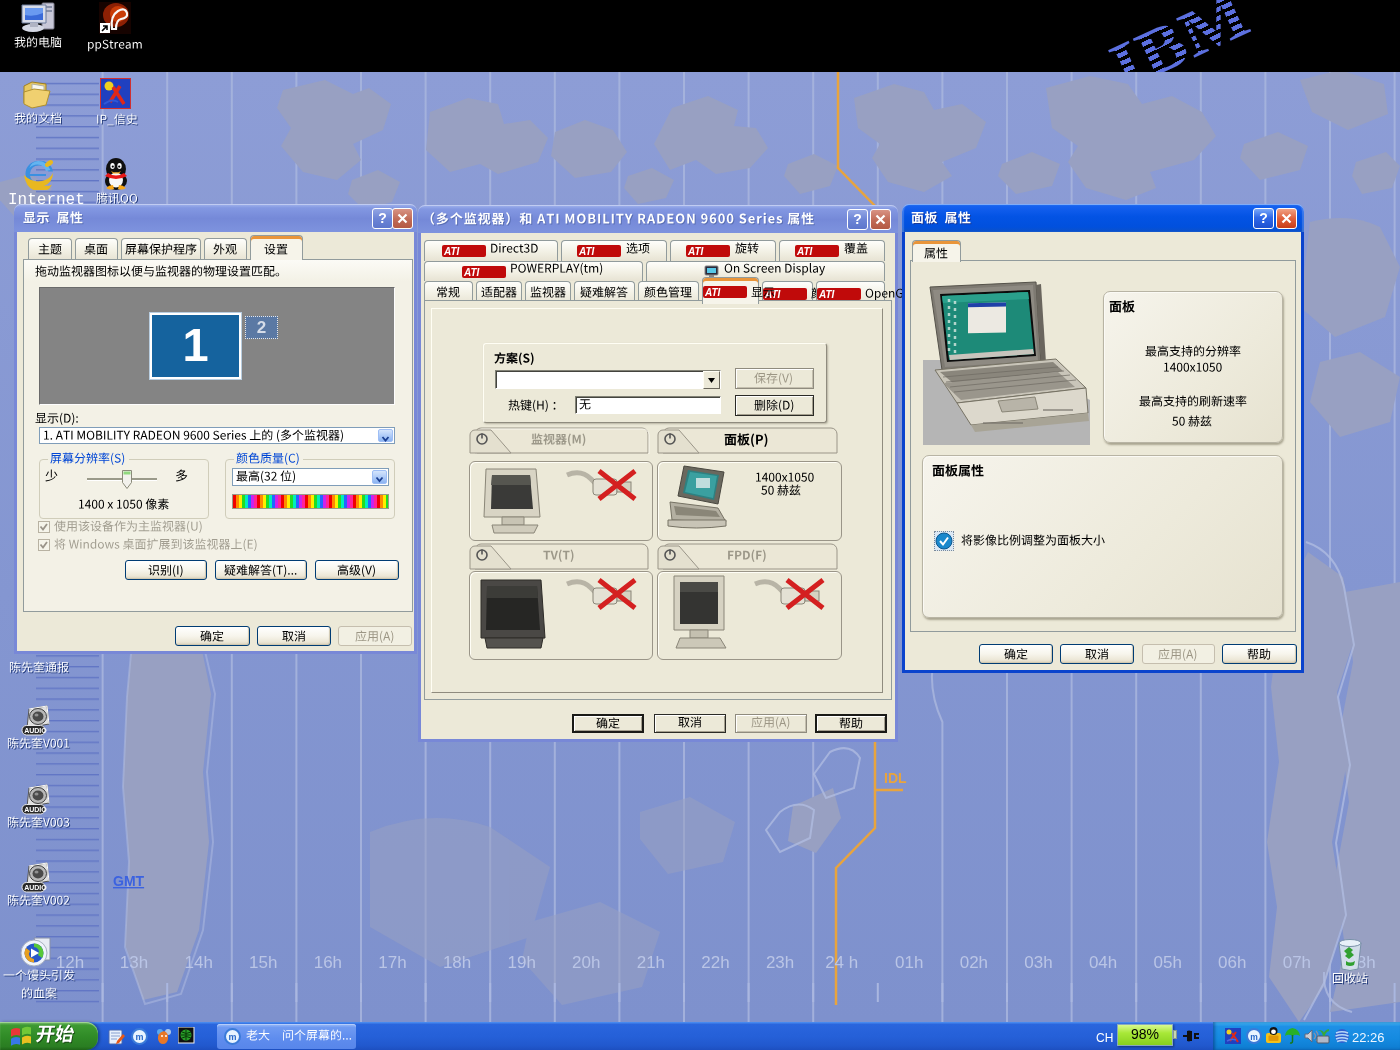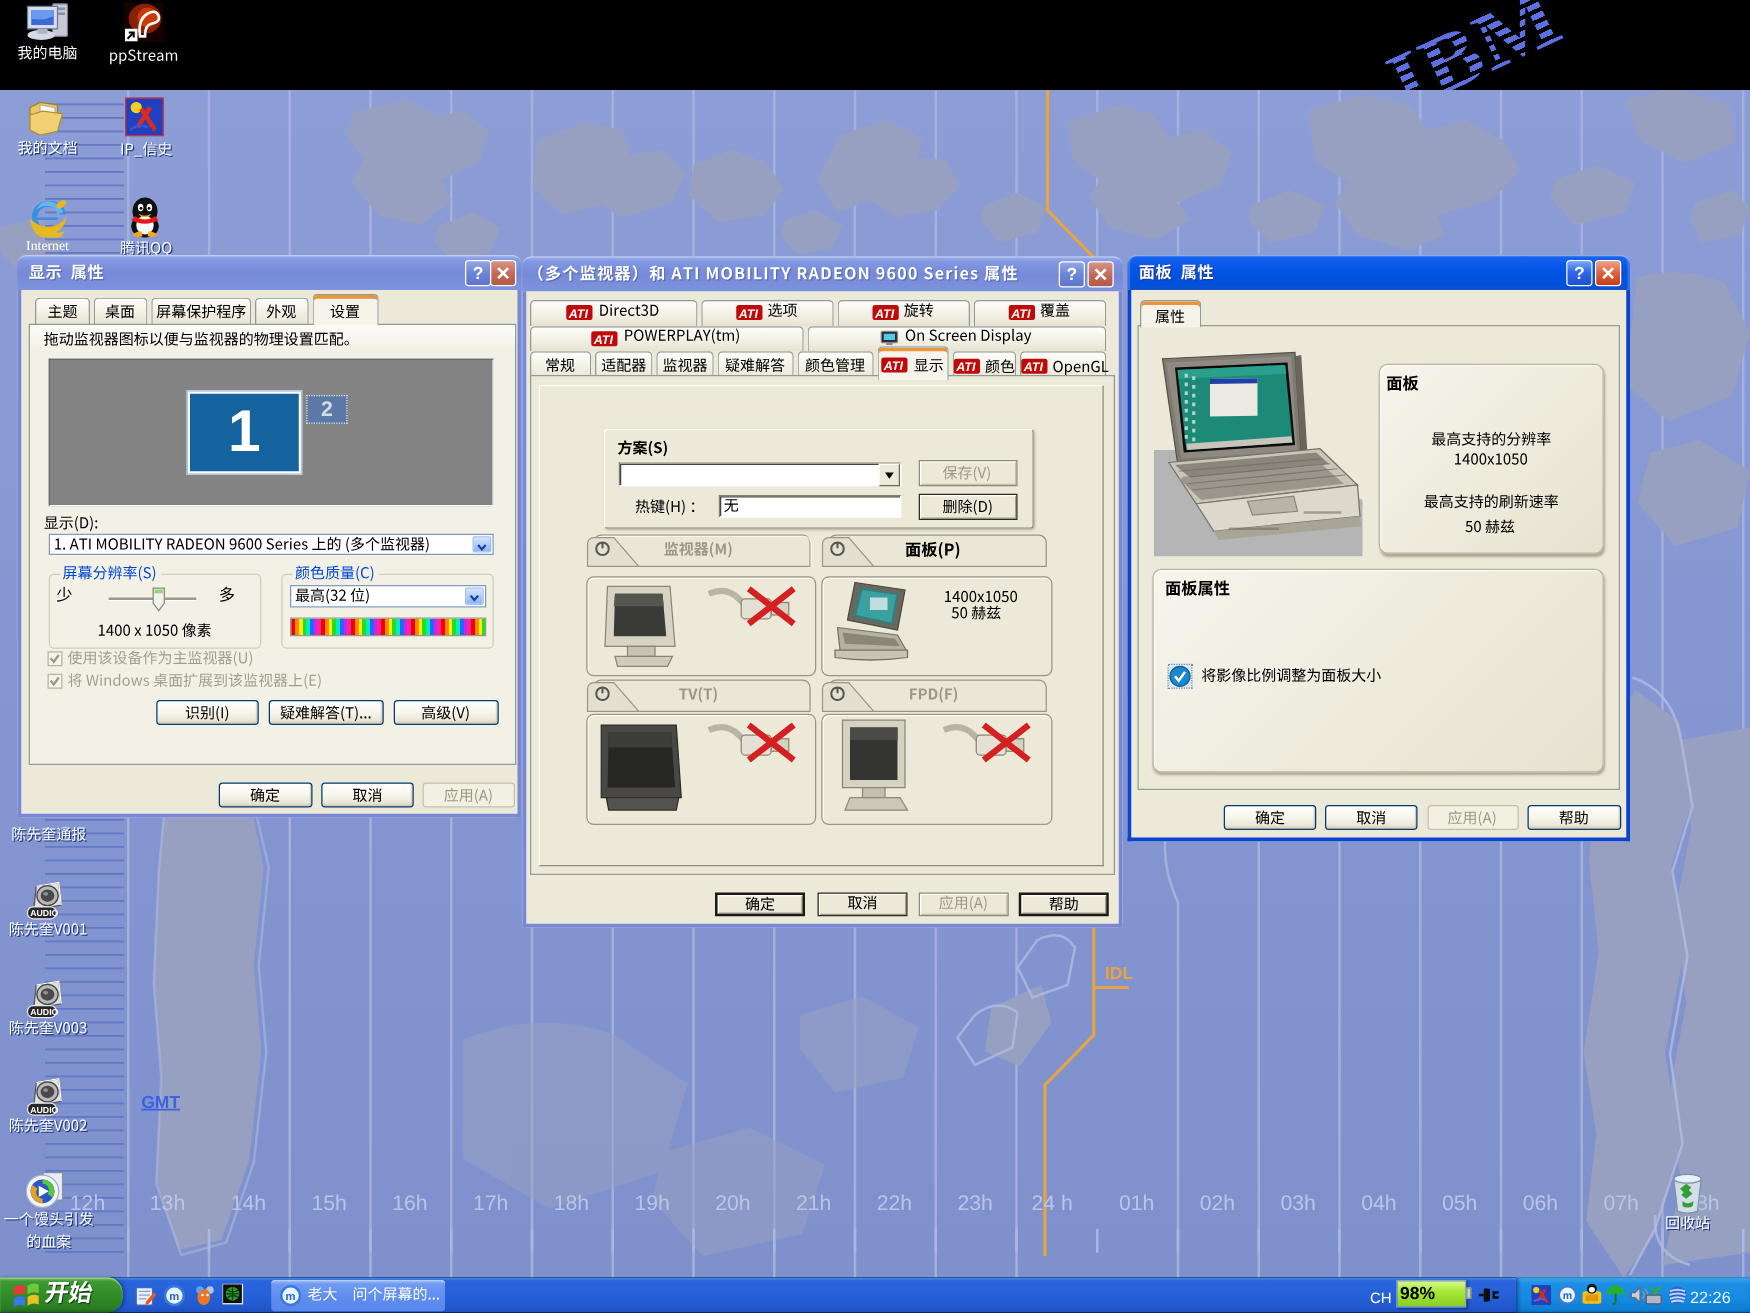--- a/index.html
+++ b/index.html
@@ -275,7 +275,7 @@
   <ellipse cx="27" cy="6.5" rx="4.5" ry="2.5" fill="#e8b820" transform="rotate(-35 27 6.5)"></ellipse>
 </svg>
 </div>
-<div class="lbl" style="left:8px;top:191px;width:60px;color:#fff;font-size:11px;font-family:Liberation Serif, serif;">Internet</div>
+<div class="lbl" style="left:8px;top:191px;width:60px;color:#fff;font-size:16px;font-family:Liberation Mono, monospace;">Internet</div>
 
 <div class="abs" style="left:102px;top:156px;width:30px;height:35px;">
 <svg width="30" height="35" viewBox="0 0 30 35">

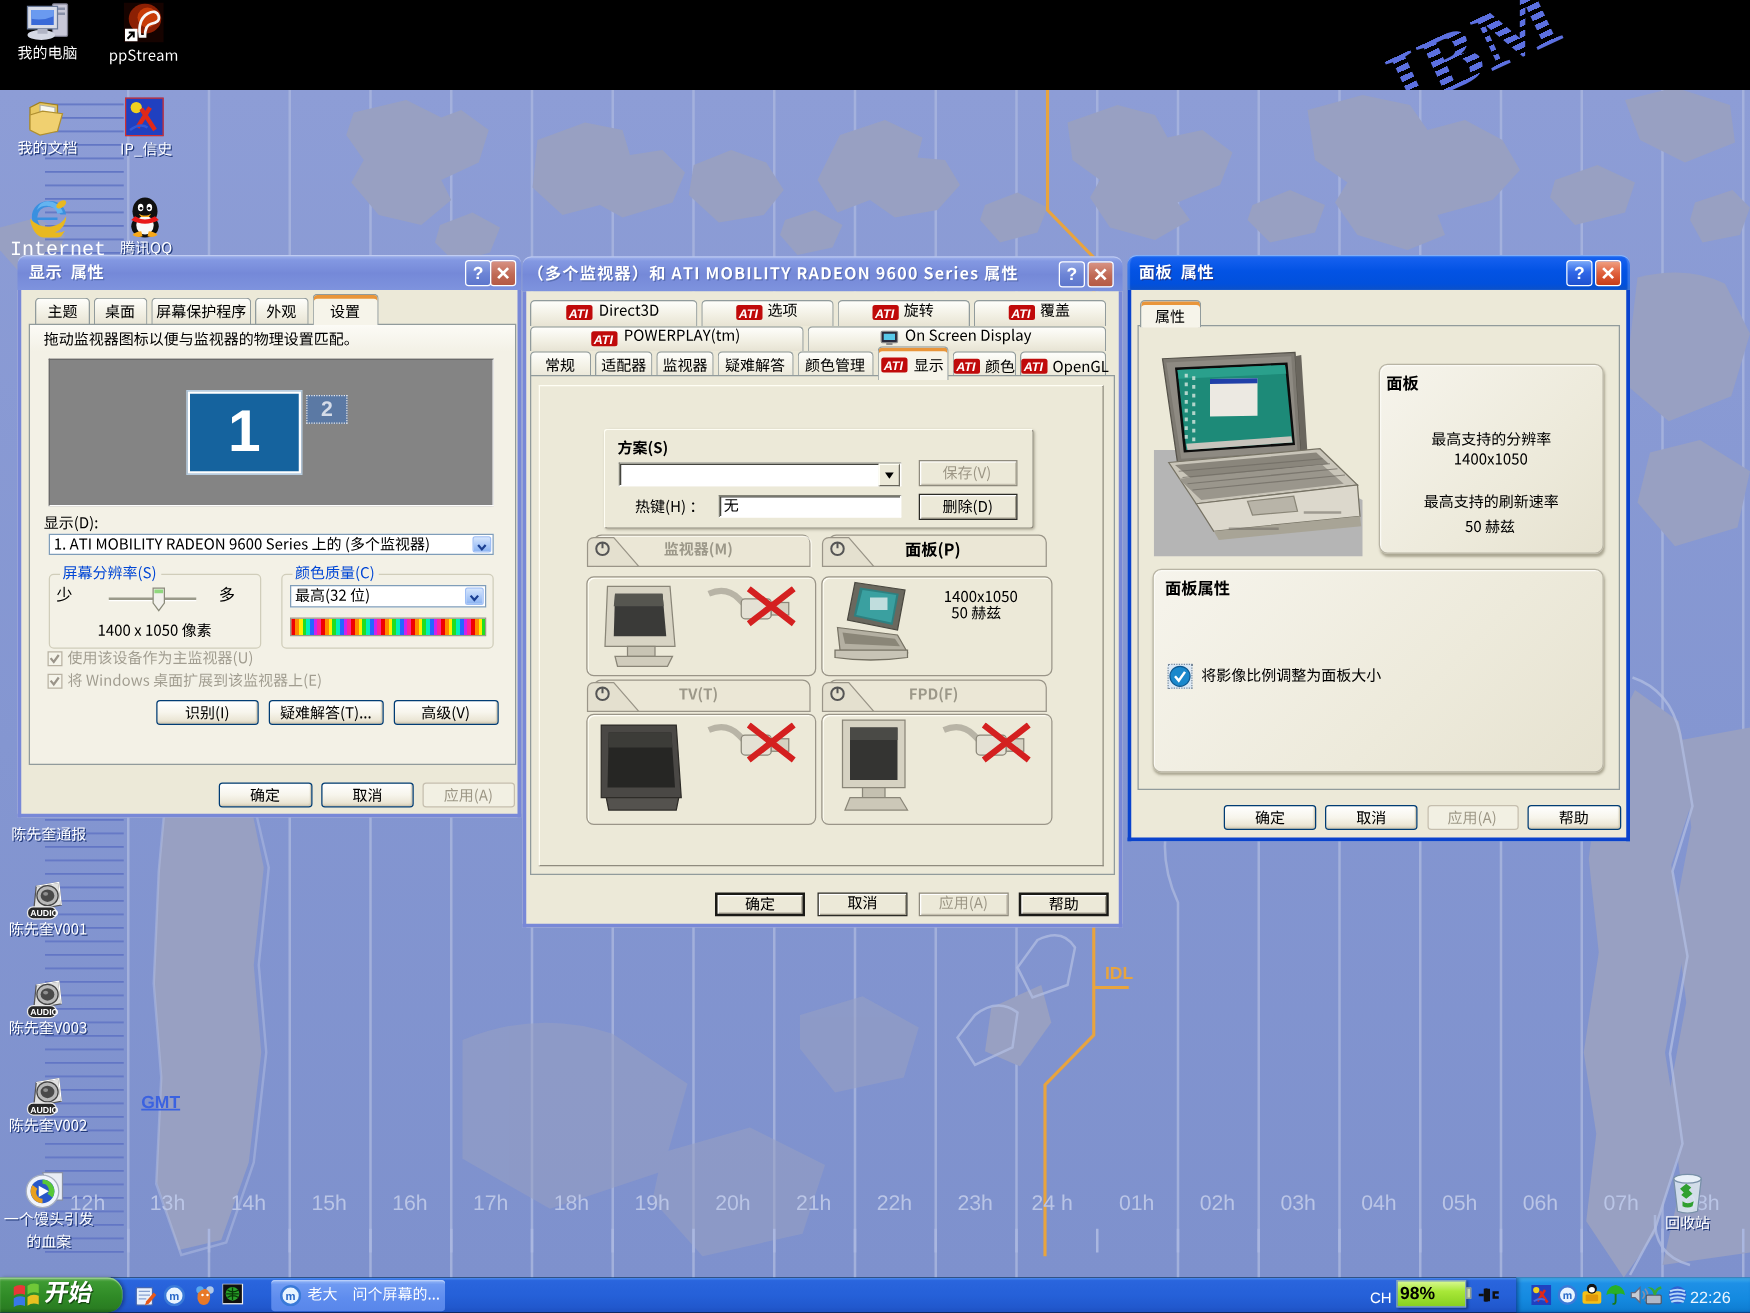--- a/index.html
+++ b/index.html
@@ -24,7 +24,7 @@
 .tabA { position:absolute; border:1px solid #919b9c; border-bottom:none; border-radius:4px 4px 0 0; background:#f6f4ea; box-shadow:inset 0 3px 0 #e9953a; text-align:center; z-index:3; white-space:nowrap; }
 .grp { position:absolute; border:1px solid #d0cdba; border-radius:4px; }
 .pane { position:absolute; border:1px solid #919b9c; background:#f3f1e6; }
-.ati { display:inline-block; width:21px; height:12px; background:#c00a0a; border-radius:2px; position:relative; vertical-align:middle; }
+.ati { display:inline-block; width:44px; height:12px; background:#c00a0a; border-radius:2px; position:relative; vertical-align:middle; }
 .rgrp { position:absolute; background:linear-gradient(135deg,#f6f4ec 0%,#edeadb 60%,#e6e2d0 100%); border:1px solid #b8b4a4; border-radius:7px; box-shadow:1px 2px 2px rgba(90,85,60,0.45), inset 1px 1px 0 #fbfaf5; }
 </style>
 </head>

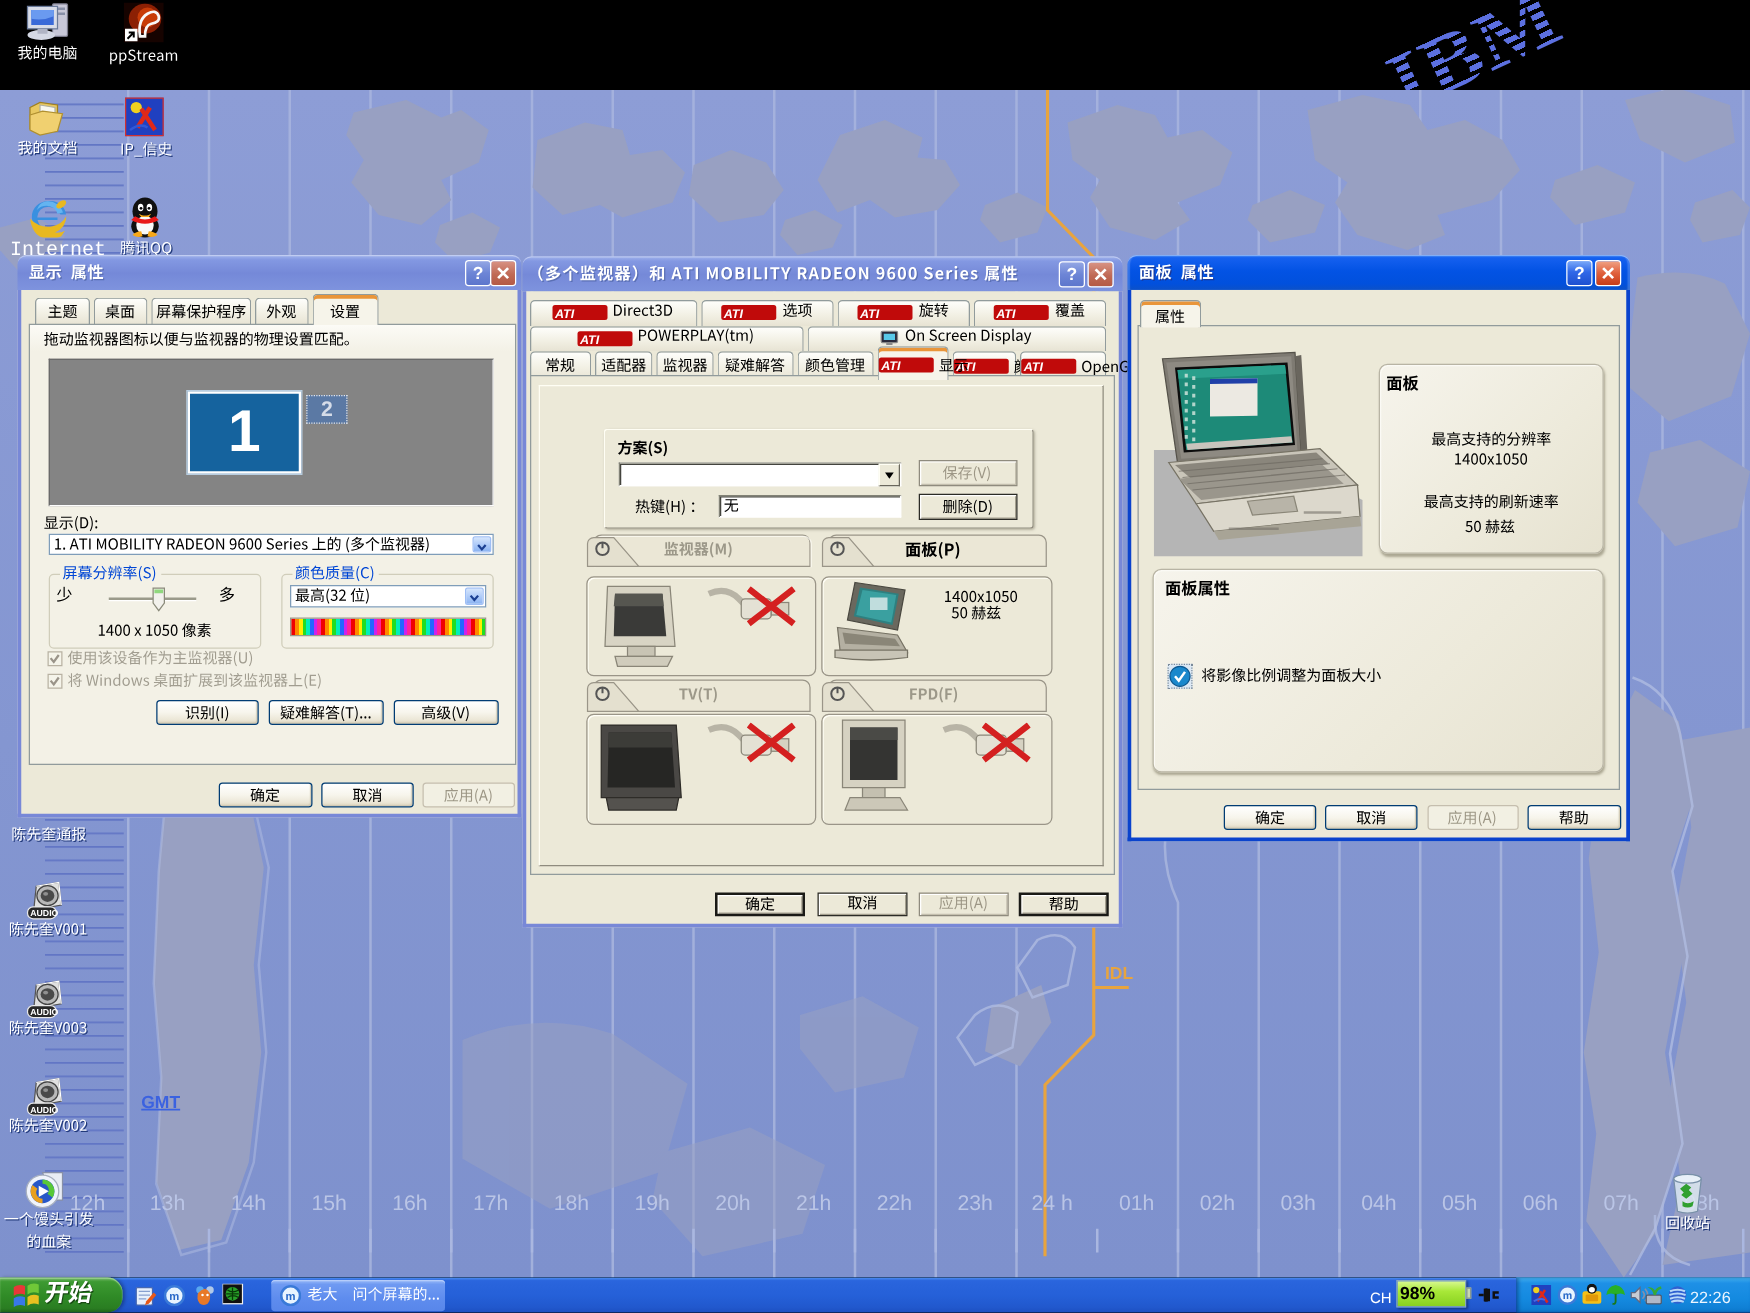--- a/index.html
+++ b/index.html
@@ -1520,7 +1520,7 @@
   <div class="abs" style="left:1096px;top:9px;color:#fff;font-size:12px;">CH</div>
   <div class="abs" style="left:1117px;top:2px;width:56px;height:22px;background:linear-gradient(180deg,#d8f890 0%,#a8e838 40%,#88d020 100%);border:1px solid #88a8c0;box-shadow:1px 1px 2px rgba(0,0,0,0.4);"></div>
   <div class="abs" style="left:1173px;top:8px;width:4px;height:9px;background:#c8d8b0;border:1px solid #889890;"></div>
-  <div class="abs" style="left:1120px;top:4px;width:50px;text-align:left;font-size:14px;font-weight:bold;color:#000;">98%</div>
+  <div class="abs" style="left:1120px;top:4px;width:50px;text-align:center;font-size:14px;font-weight:normal;color:#000;">98%</div>
   <svg width="18" height="14" viewBox="0 0 18 14" style="position:absolute;left:1182px;top:7px">
     <path d="M1,7 h4 M9,2 v10 M13,4 v6 M13,5 h4 M13,9 h4" stroke="#101010" stroke-width="2"></path>
     <path d="M5,2 q5,-2 5,5 q0,7 -5,5 z" fill="#101010"></path>

